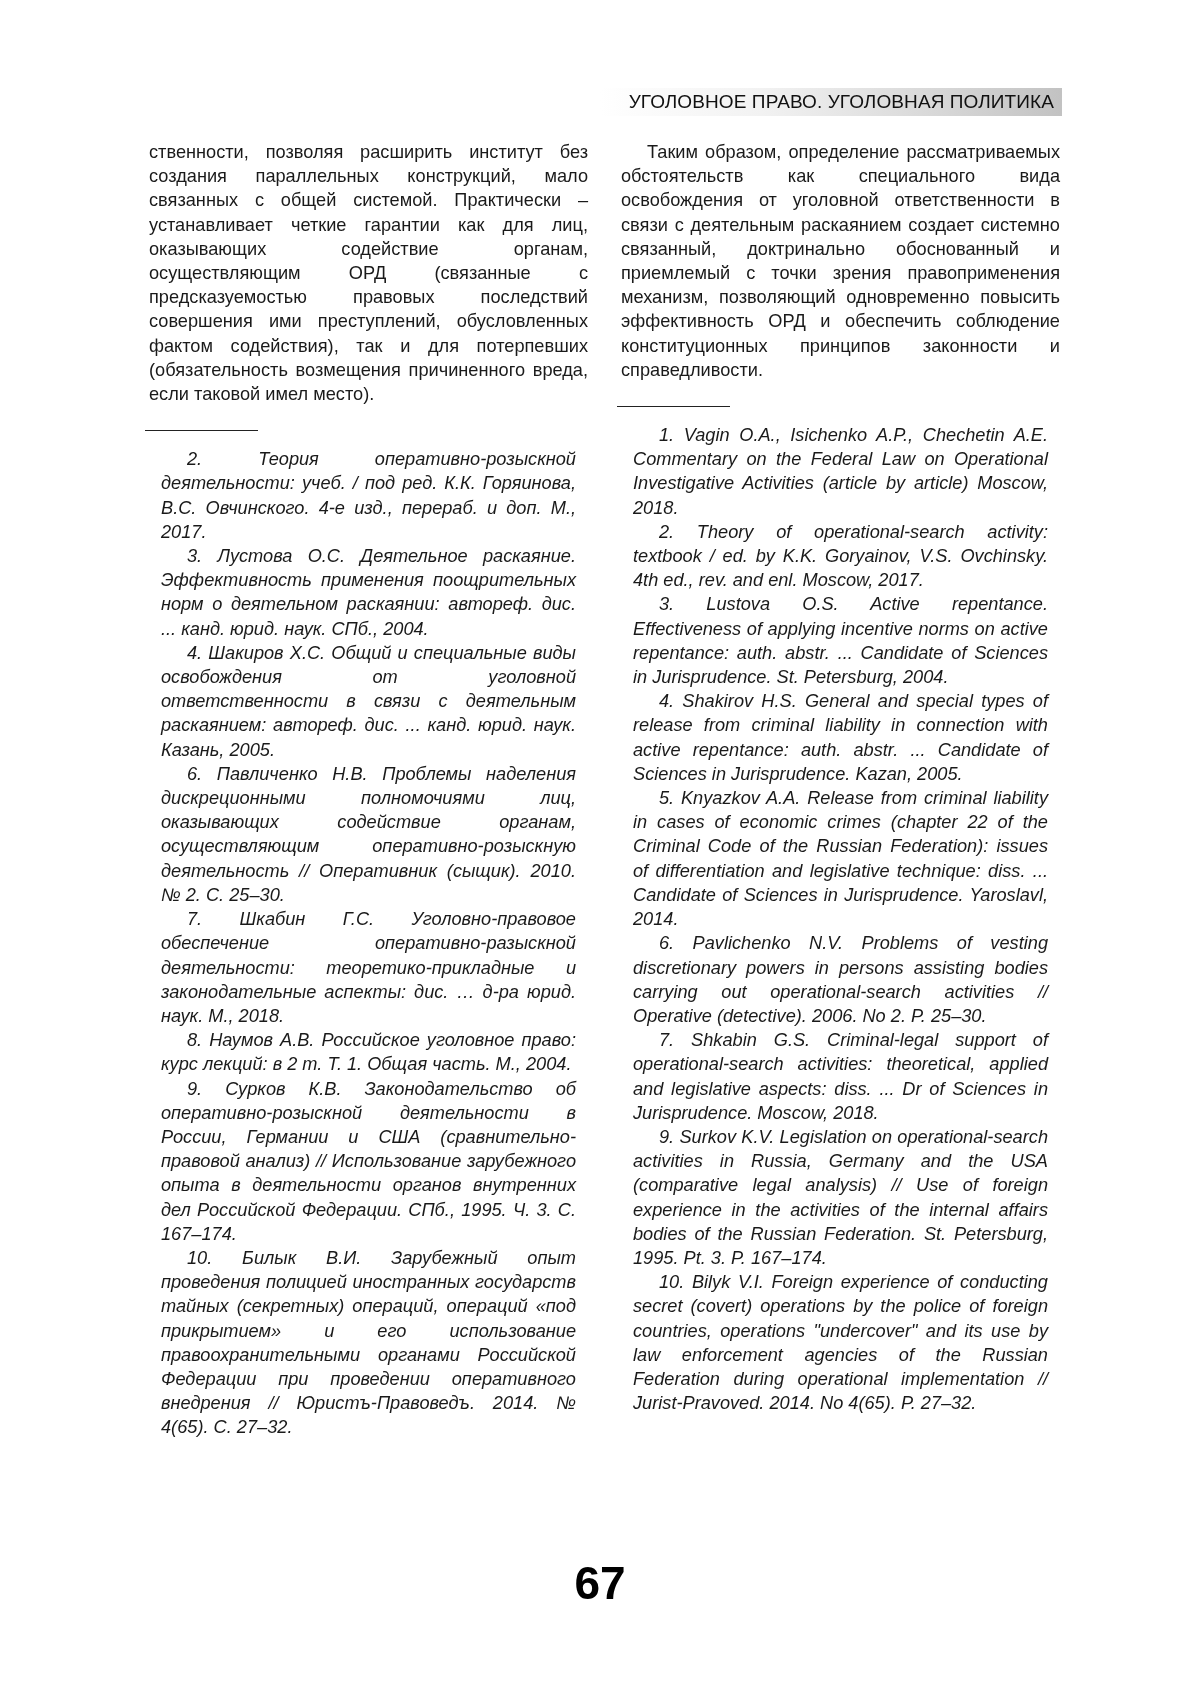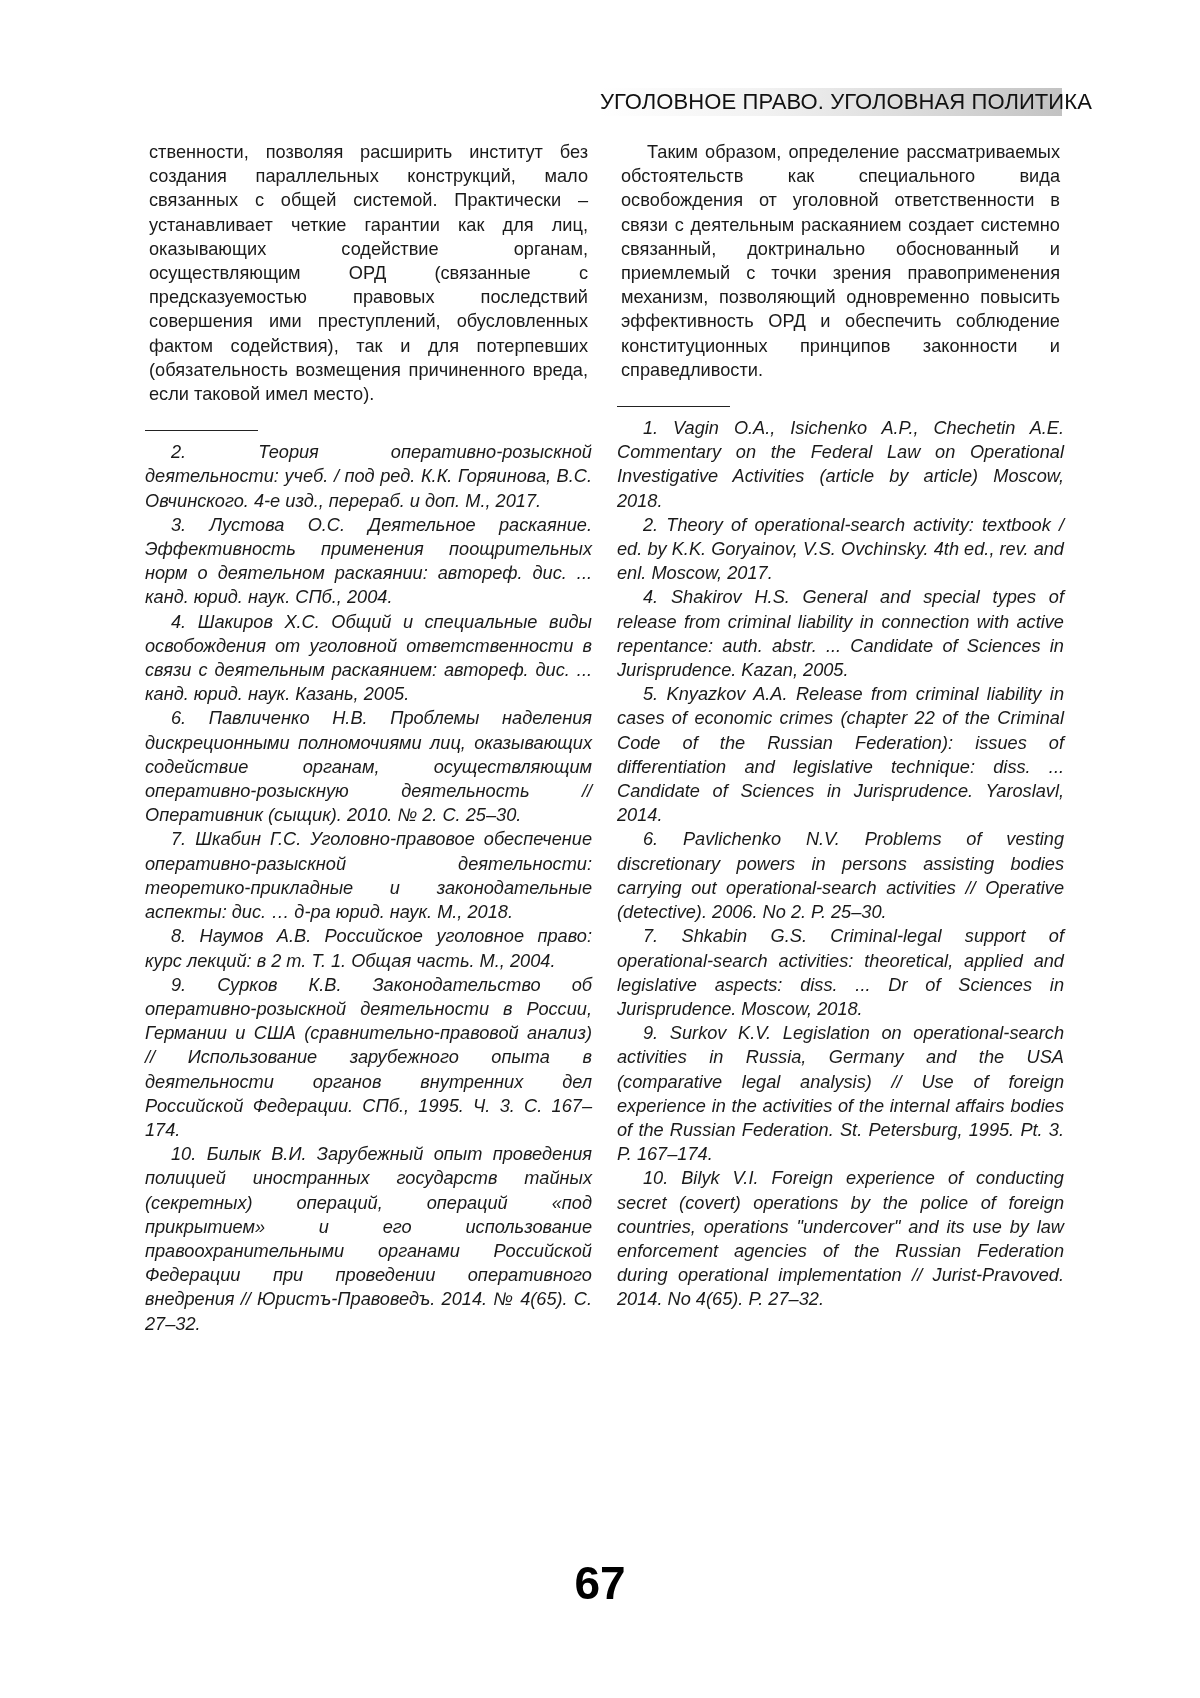--- a/index.html
+++ b/index.html
@@ -10,7 +10,7 @@
   .running-head {
     position: absolute; left: 600px; top: 88px; width: 462px; height: 28px;
     background: linear-gradient(to right, #ffffff 0%, #f2f2f2 35%, #d6d6d6 75%, #c2c2c2 100%);
-    font-size: 22px; line-height: 28px; text-align: right; padding-right: 8px;
+    font-size: 19px; line-height: 28px; text-align: right; padding-right: 8px;
     letter-spacing: 0.1px; color: #111;
     box-sizing: border-box; white-space: nowrap;
   }

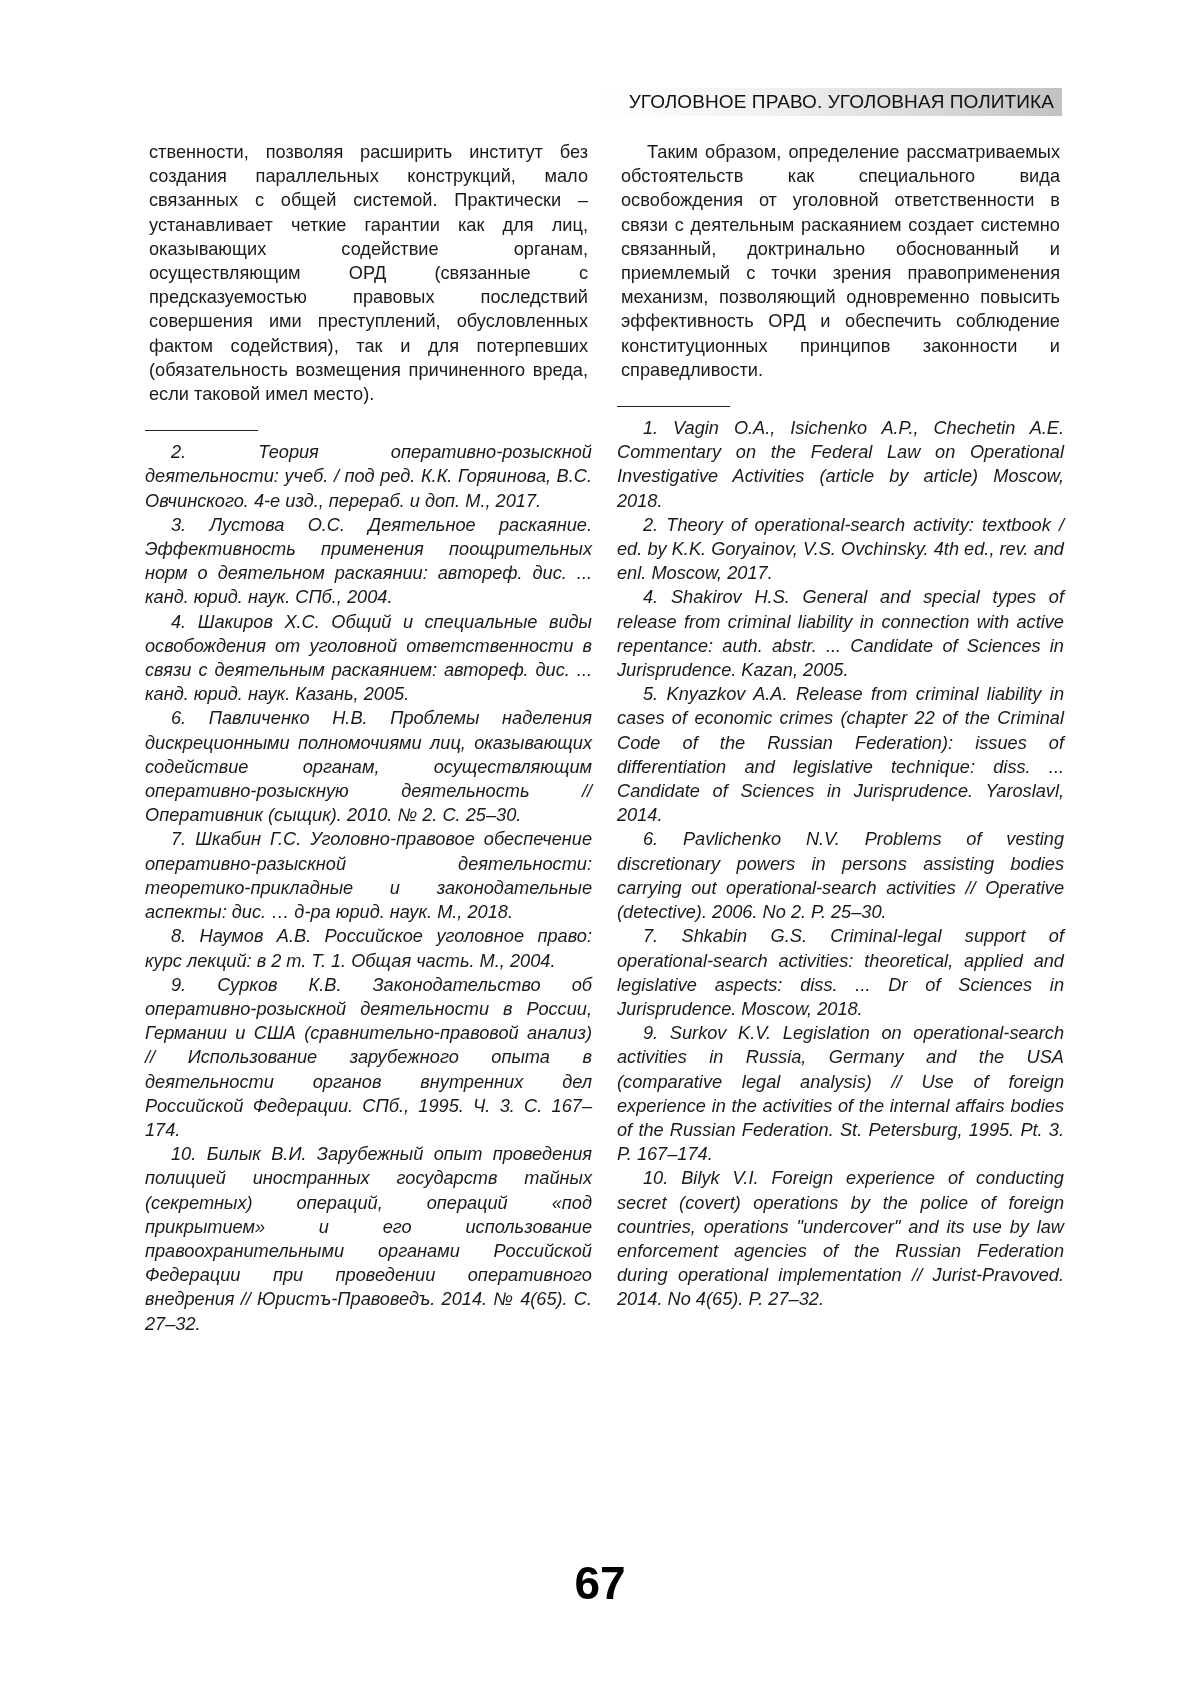--- a/index.html
+++ b/index.html
@@ -27,7 +27,7 @@
   .rule {
     width: 113px; height: 1px; background: #222; margin-top: 24px; margin-bottom: 9px;
   }
-  .refs { margin: 0; padding: 0; list-style: none; }
+  .refs { margin: 16px; padding: 0; list-style: none; }
   .ref {
     font-style: italic; font-size: 18.2px; line-height: 24.2px; text-align: justify;
     text-indent: 26px; margin: 0 0 0 0;

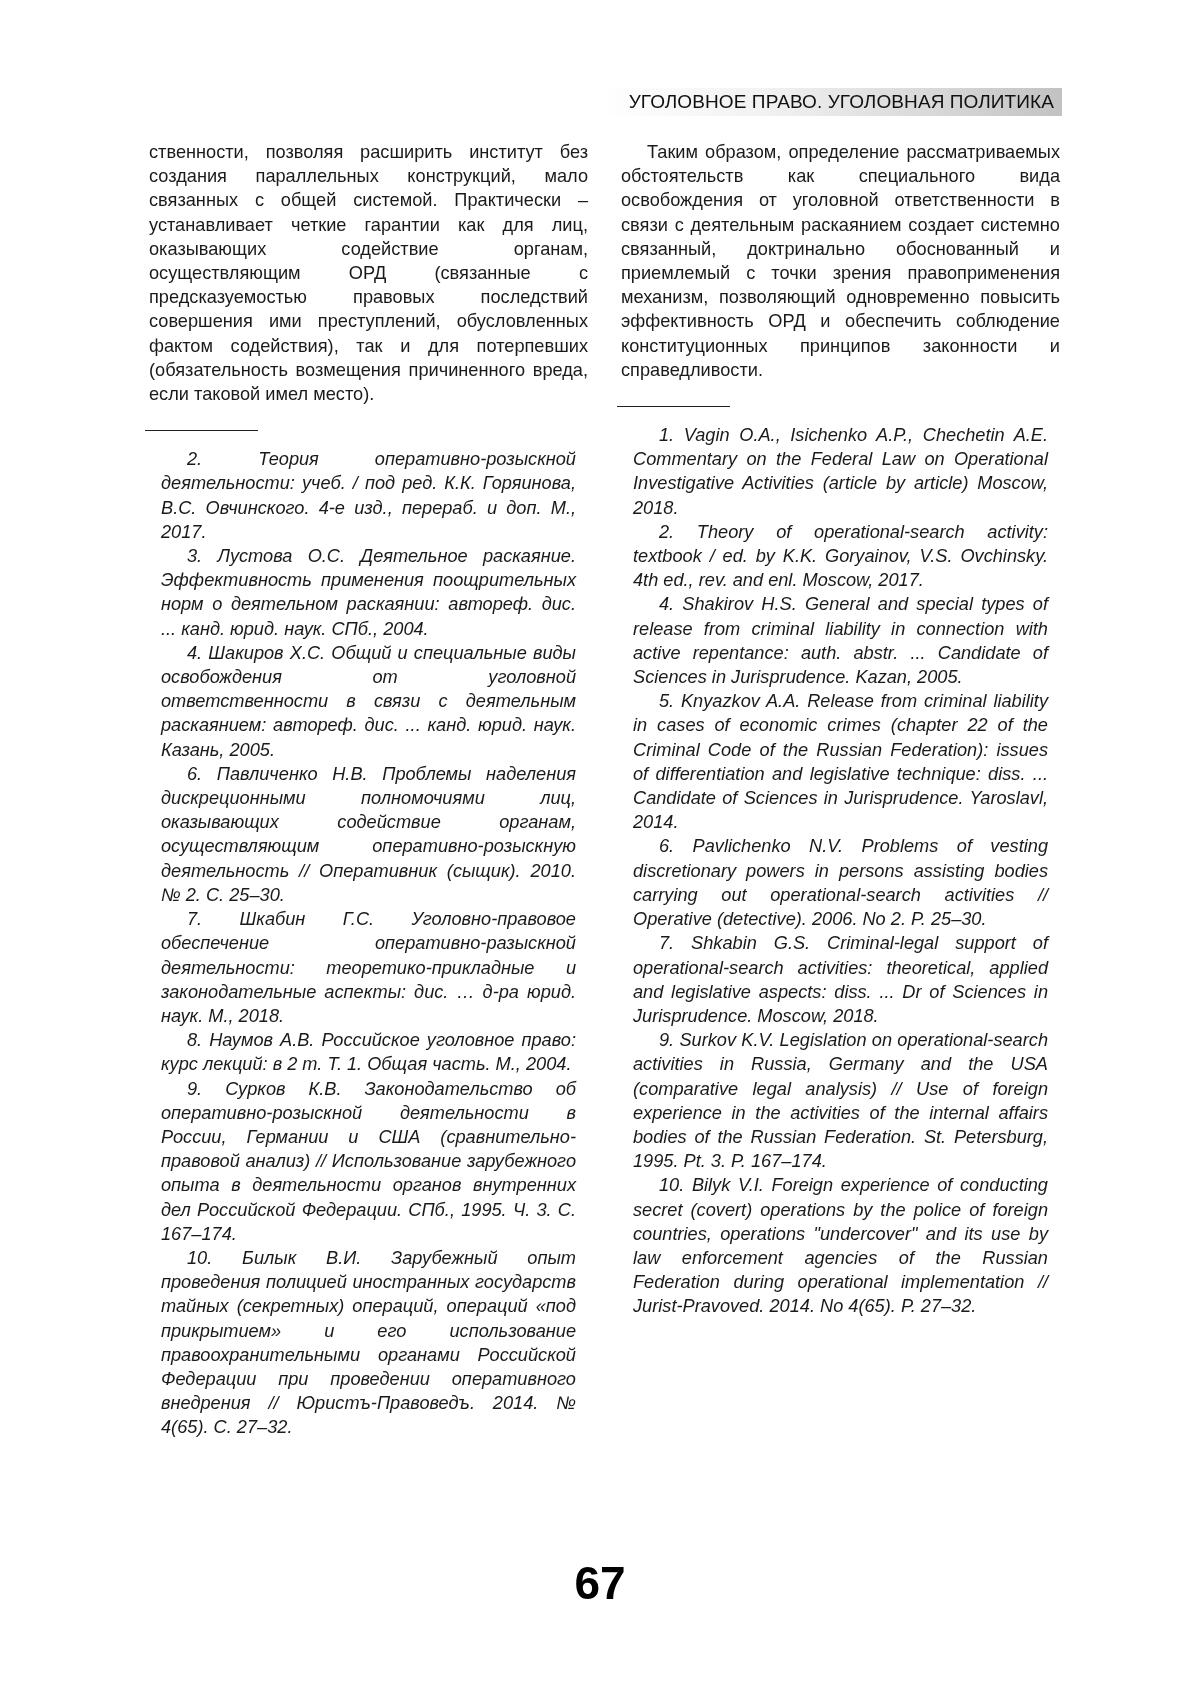--- a/index.html
+++ b/index.html
@@ -63,6 +63,7 @@
   <div class="refs">
     <p class="ref">1. Vagin O.A., Isichenko A.P., Chechetin A.E. Commentary on the Federal Law on Operational Investigative Activities (article by article) Moscow, 2018.</p>
     <p class="ref">2. Theory of operational-search activity: textbook / ed. by K.K. Goryainov, V.S. Ovchinsky. 4th ed., rev. and enl. Moscow, 2017.</p>
+    <p class="ref">3. Lustova O.S. Active repentance. Effectiveness of applying incentive norms on active repentance: auth. abstr. ... Candidate of Sciences in Jurisprudence. St. Petersburg, 2004.</p>
     <p class="ref">4. Shakirov H.S. General and special types of release from criminal liability in connection with active repentance: auth. abstr. ... Candidate of Sciences in Jurisprudence. Kazan, 2005.</p>
     <p class="ref">5. Knyazkov A.A. Release from criminal liability in cases of economic crimes (chapter 22 of the Criminal Code of the Russian Federation): issues of differentiation and legislative technique: diss. ... Candidate of Sciences in Jurisprudence. Yaroslavl, 2014.</p>
     <p class="ref">6. Pavlichenko N.V. Problems of vesting discretionary powers in persons assisting bodies carrying out operational-search activities // Operative (detective). 2006. No 2. P. 25–30.</p>

